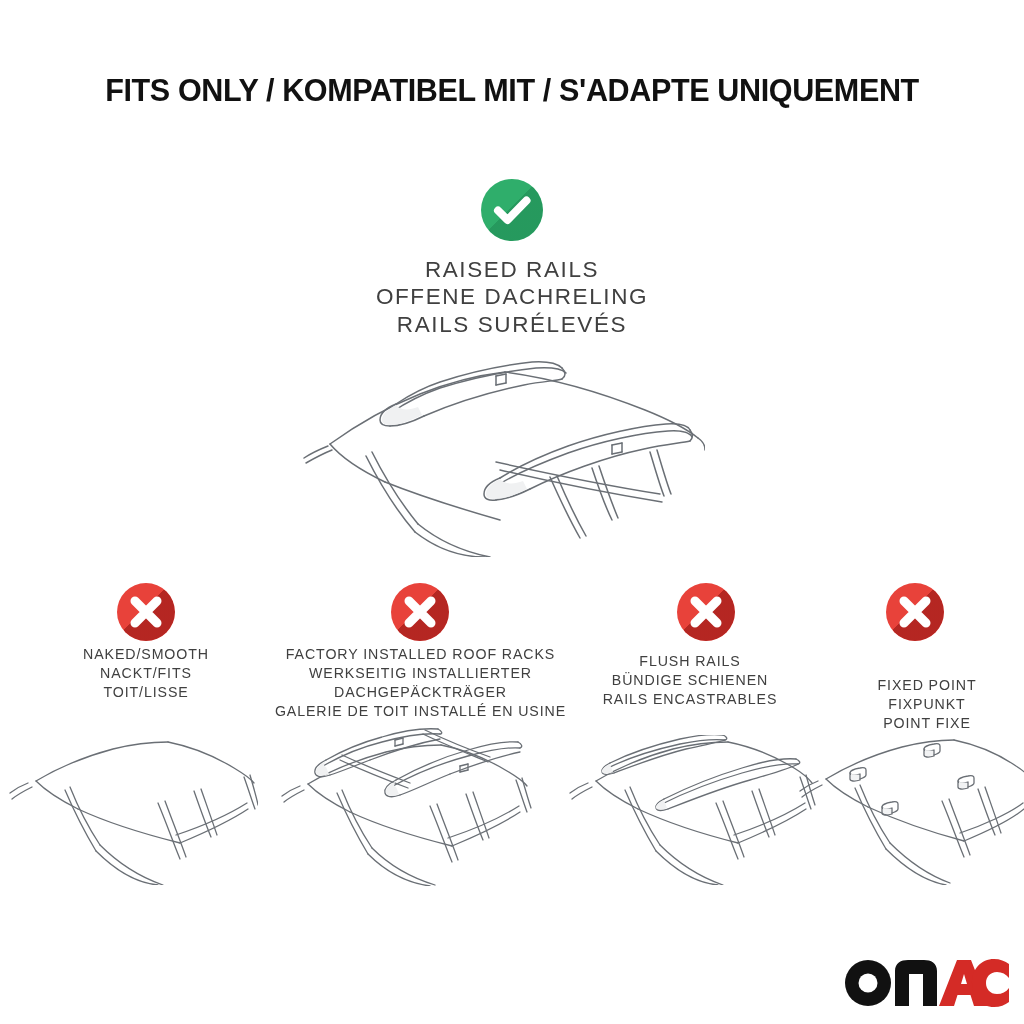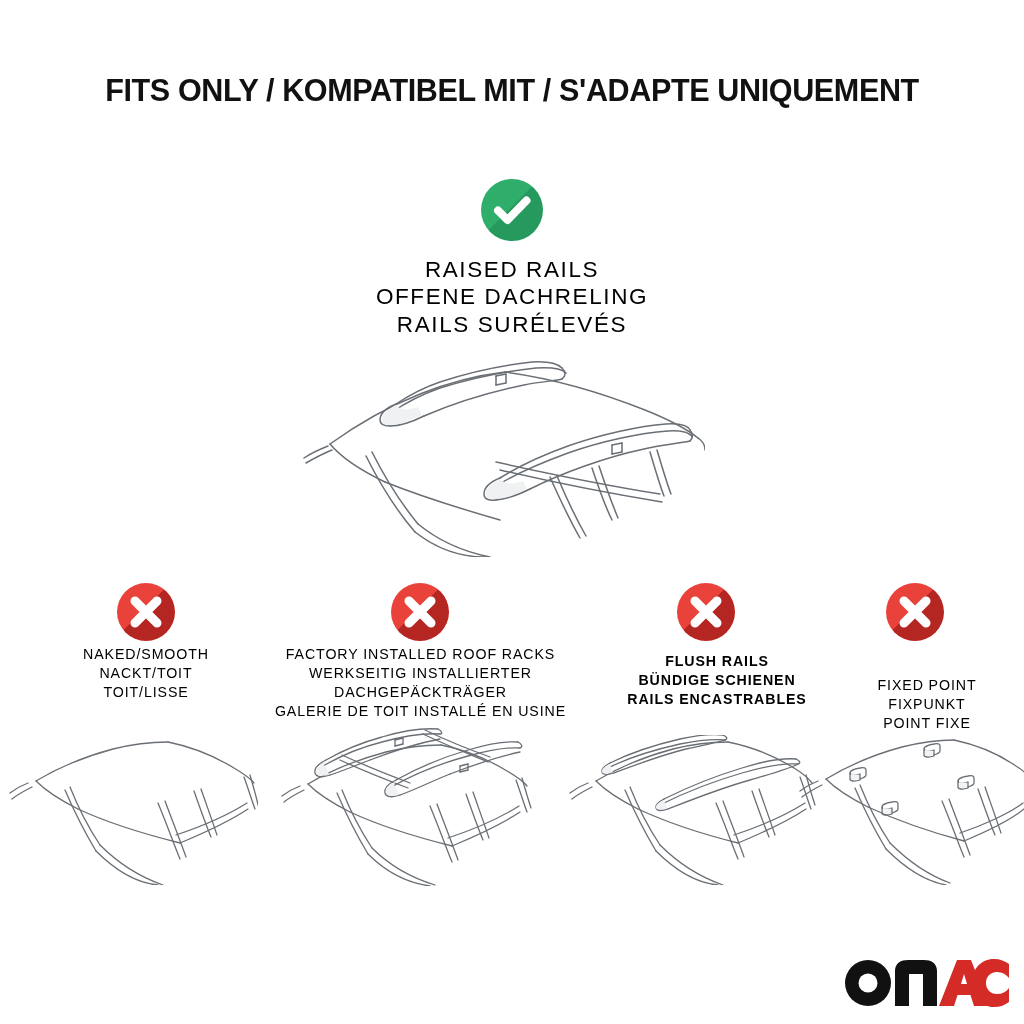--- a/index.html
+++ b/index.html
@@ -58,7 +58,7 @@
   .opt-label{
     position:absolute;
     text-align:center;
-    color:#000000;
+    color:#404040;
     font-weight:400;
     letter-spacing:1.1px;
     line-height:1.30;

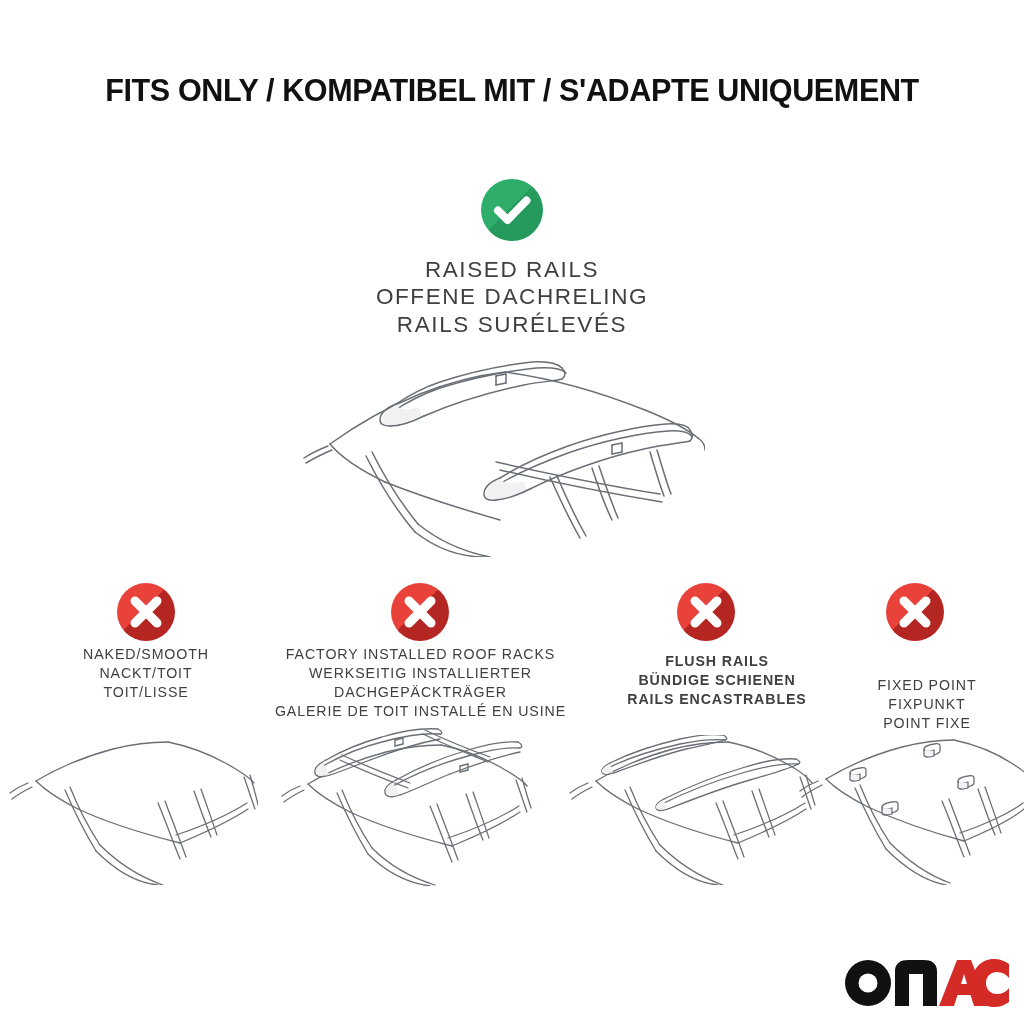--- a/index.html
+++ b/index.html
@@ -175,7 +175,7 @@
     </svg>
   </div>
   <div class="opt-label sub-label" style="left:26px;width:240px;top:645px;">NAKED/SMOOTH
-NACKT/TOIT
+NACKT/FITS
 TOIT/LISSE</div>
 
   <div class="illu" style="left:8px;top:735px;width:250px;height:150px;">

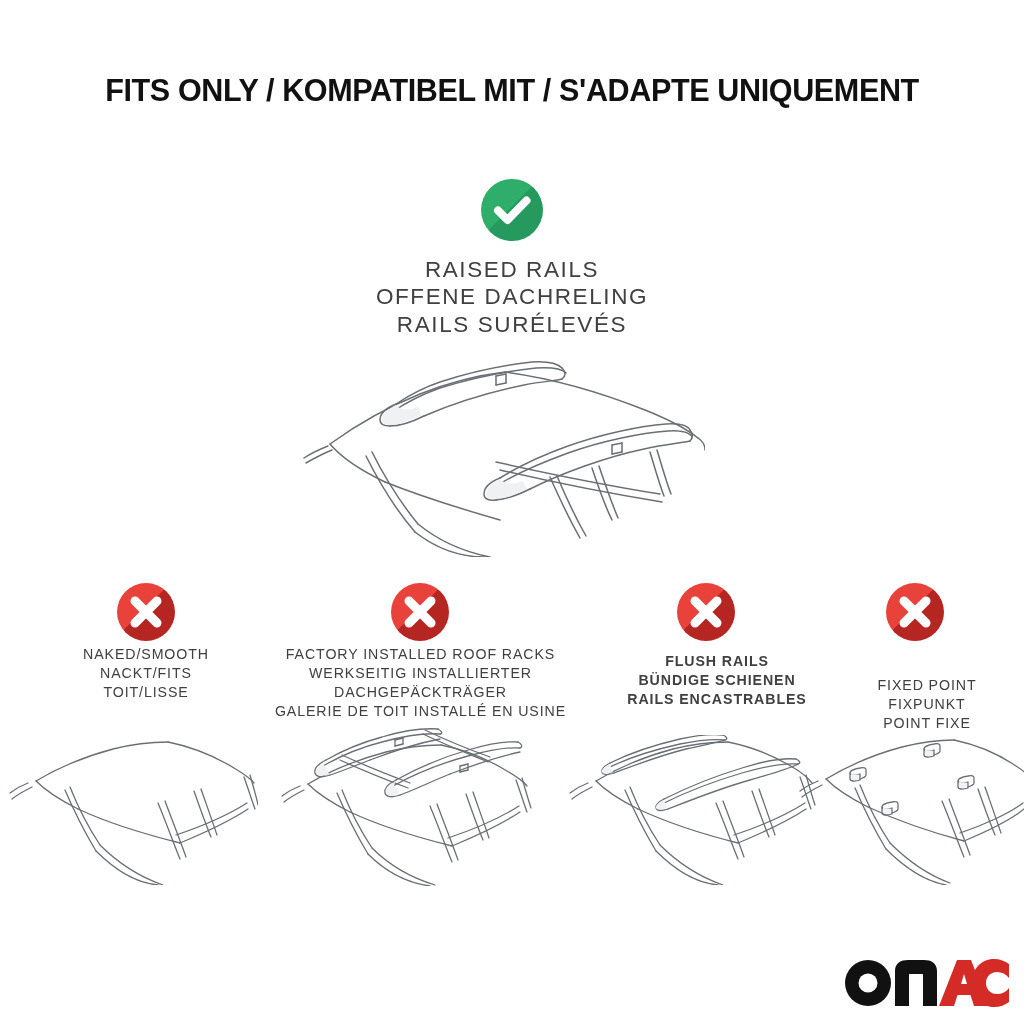--- a/index.html
+++ b/index.html
@@ -273,7 +273,7 @@
       <path d="M18 18 L40 40 M40 18 L18 40" fill="none" stroke="#ffffff" stroke-width="9" stroke-linecap="round"></path>
     </svg>
   </div>
-  <div class="opt-label sub-label" style="left:593px;width:248px;top:652px;font-weight:bold;">FLUSH RAILS
+  <div class="opt-label sub-label" style="left:566px;width:248px;top:652px;">FLUSH RAILS
 BÜNDIGE SCHIENEN
 RAILS ENCASTRABLES</div>
 

